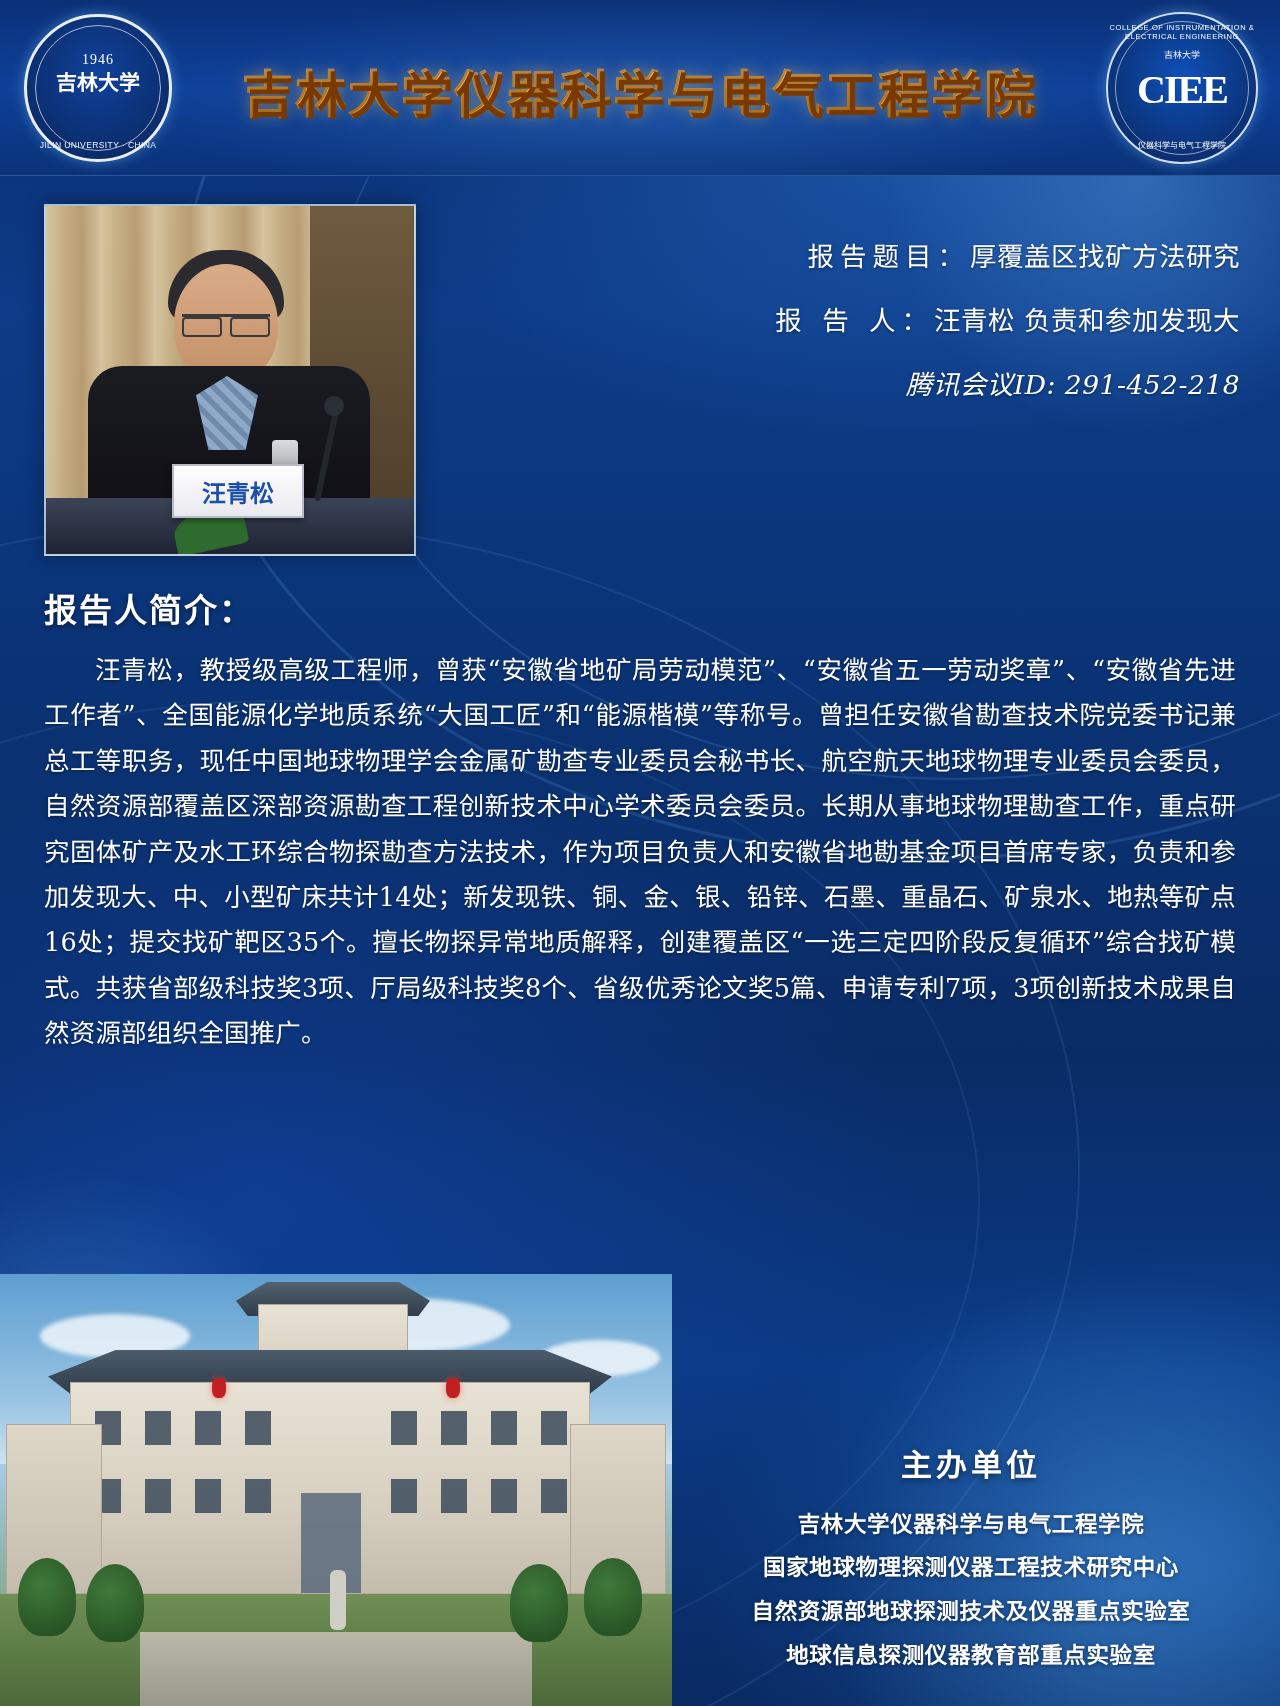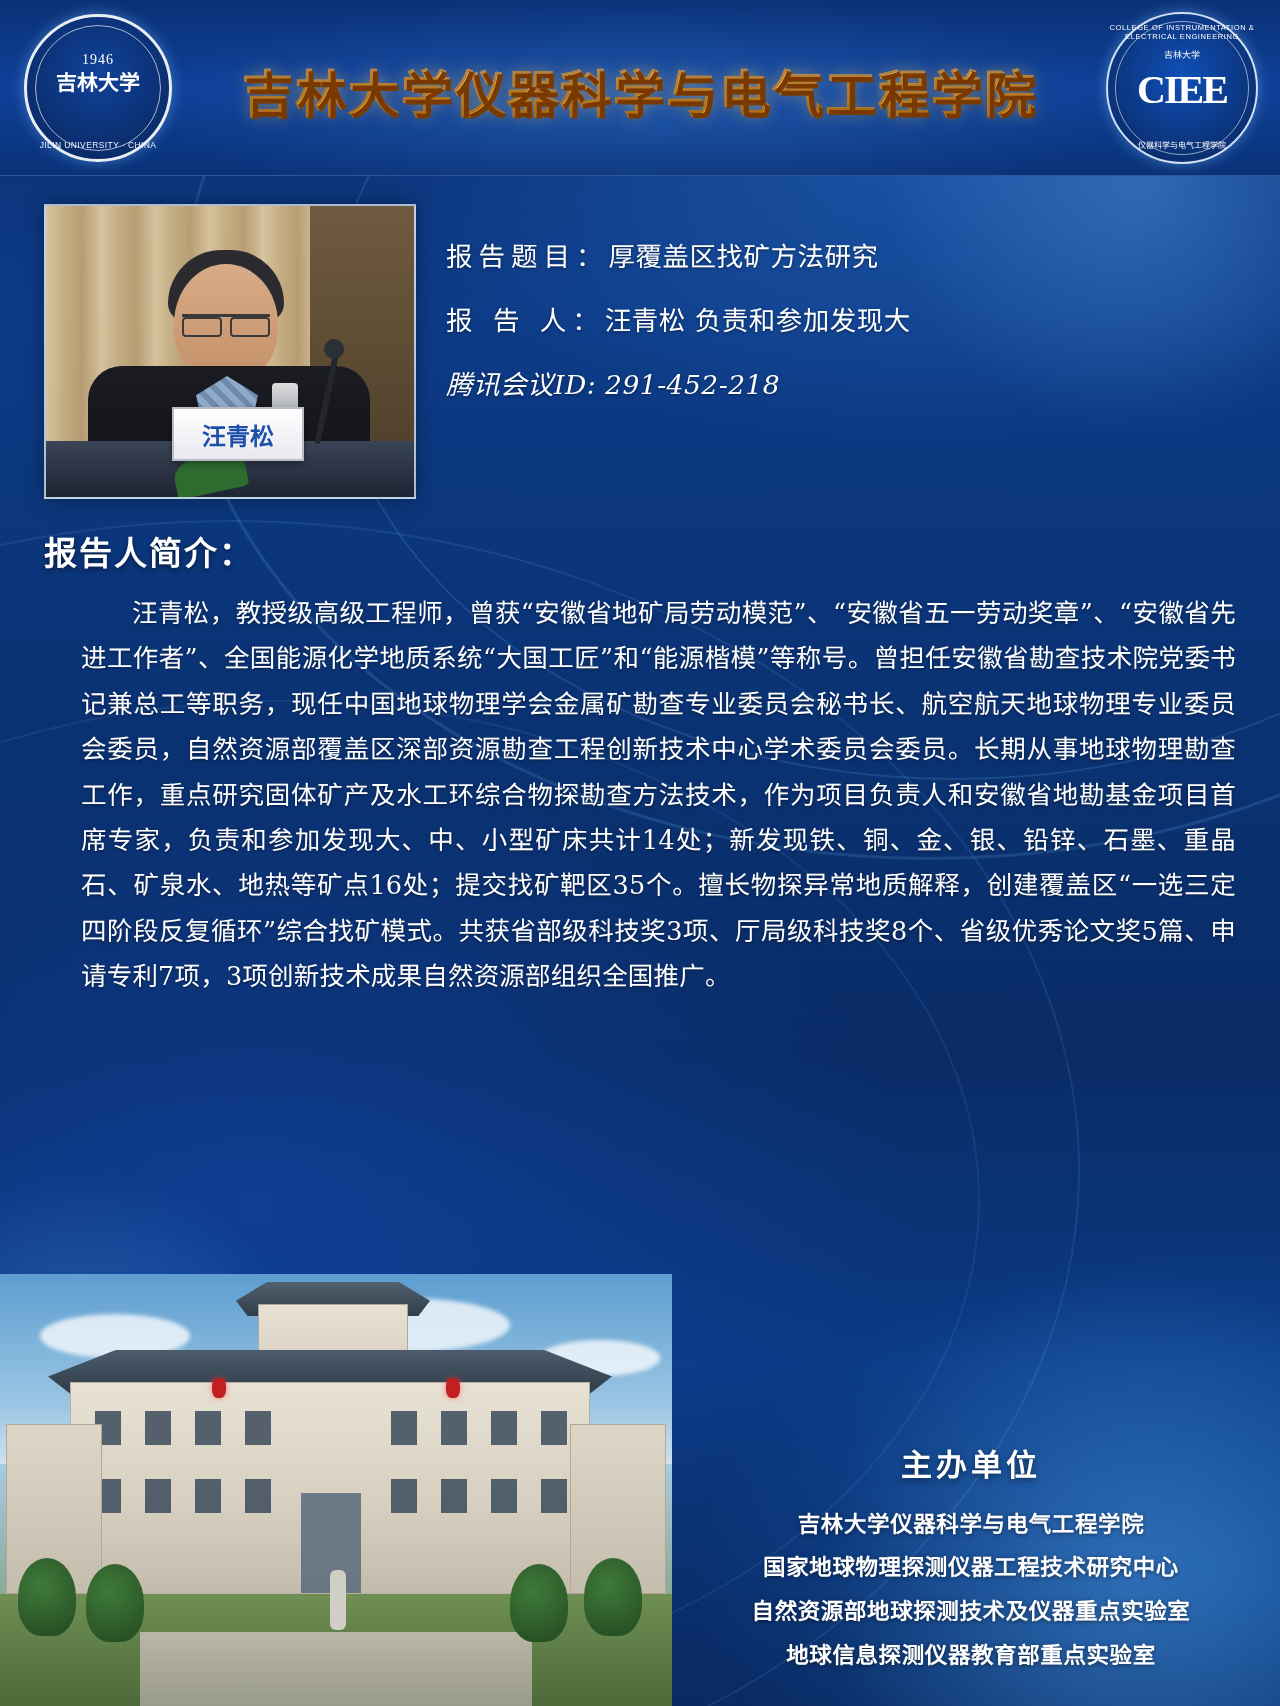--- a/index.html
+++ b/index.html
@@ -222,6 +222,7 @@
     letter-spacing: .5px;
     text-shadow: 0 1px 3px rgba(0,0,0,.45);
     white-space: nowrap;
+    text-align: right;
   }
   .info-line:last-child { margin-bottom: 16px; font-style: italic; }
   .lbl { letter-spacing: 6px; }

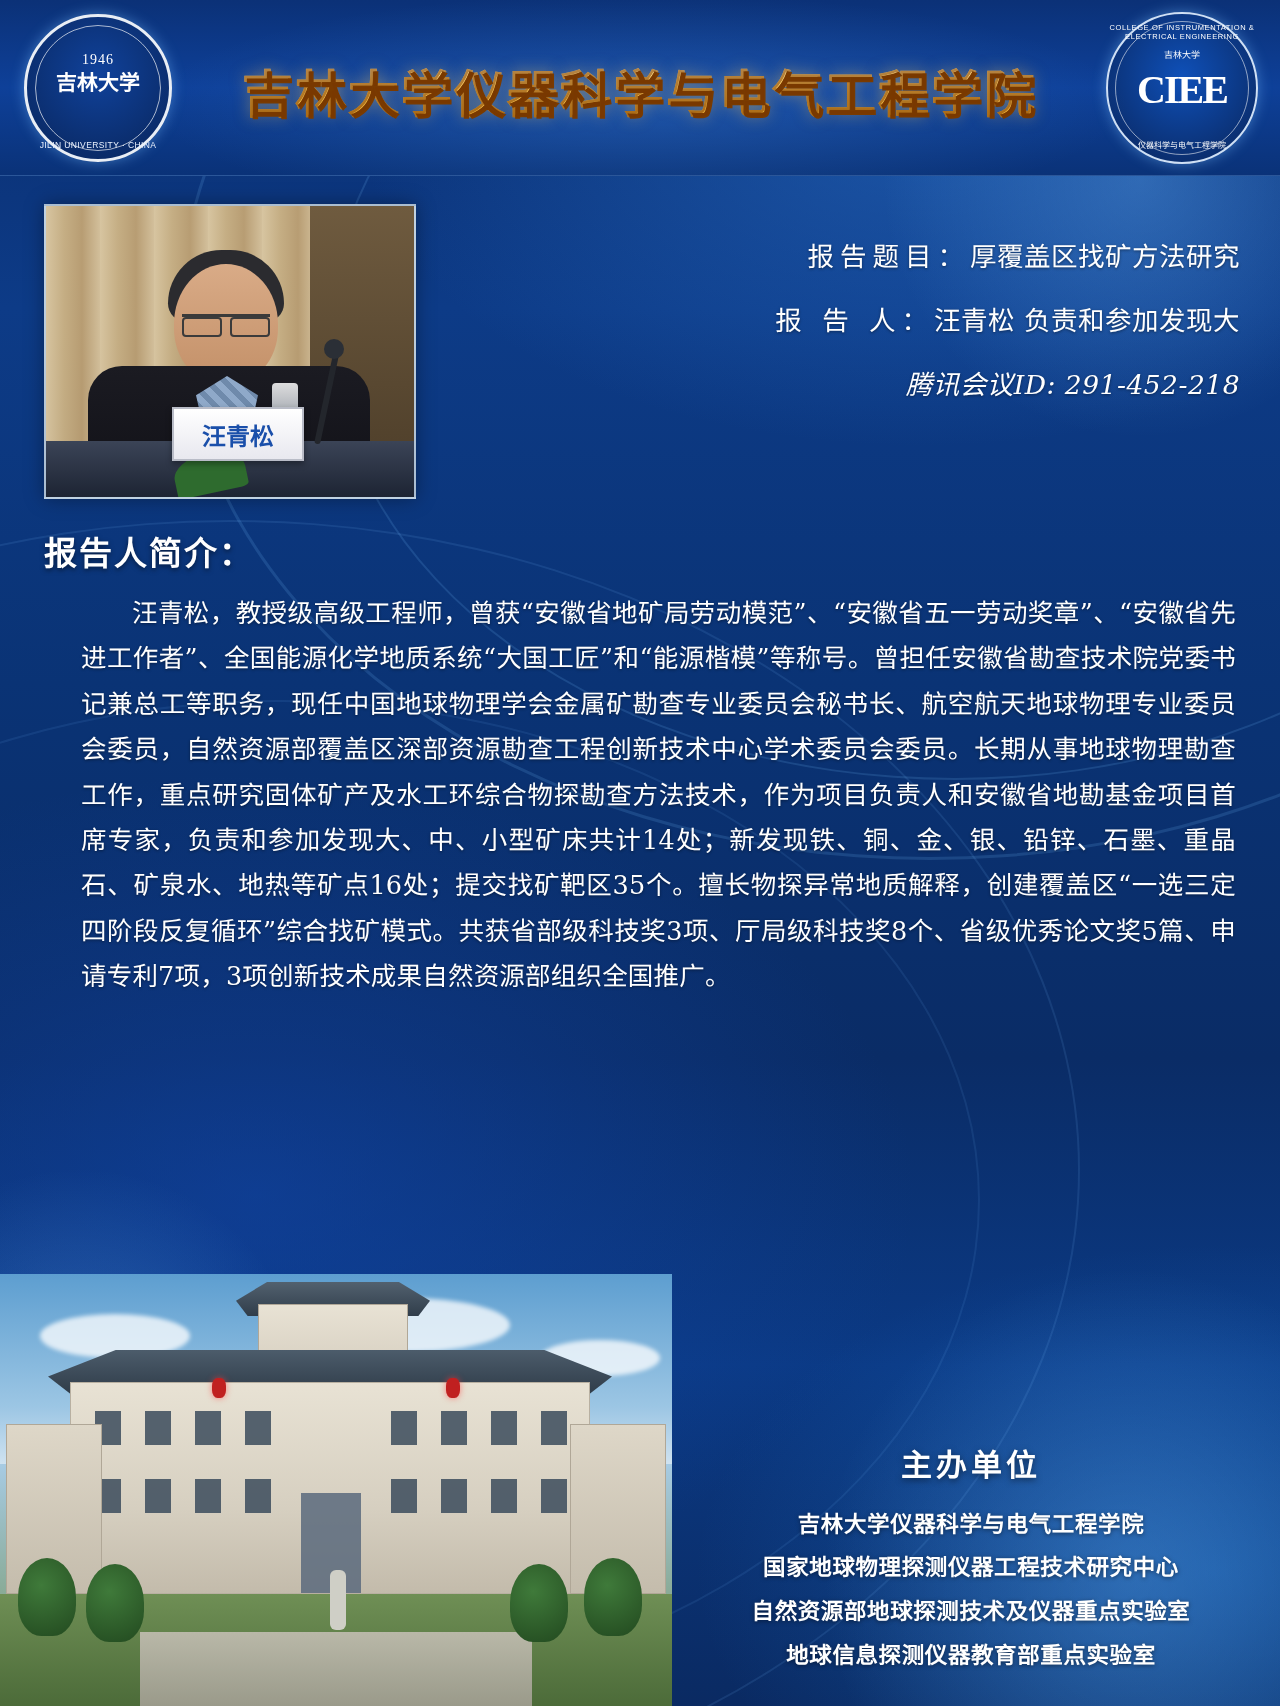--- a/index.html
+++ b/index.html
@@ -130,7 +130,7 @@
     gap: 30px;
   }
   .photo {
-    width: 372px; height: 295px;
+    width: 372px; height: 352px;
     border: 2px solid rgba(190,220,255,0.75);
     background: linear-gradient(180deg,#c8b28a 0%, #b79d74 45%, #6e5f47 100%);
     position: relative;

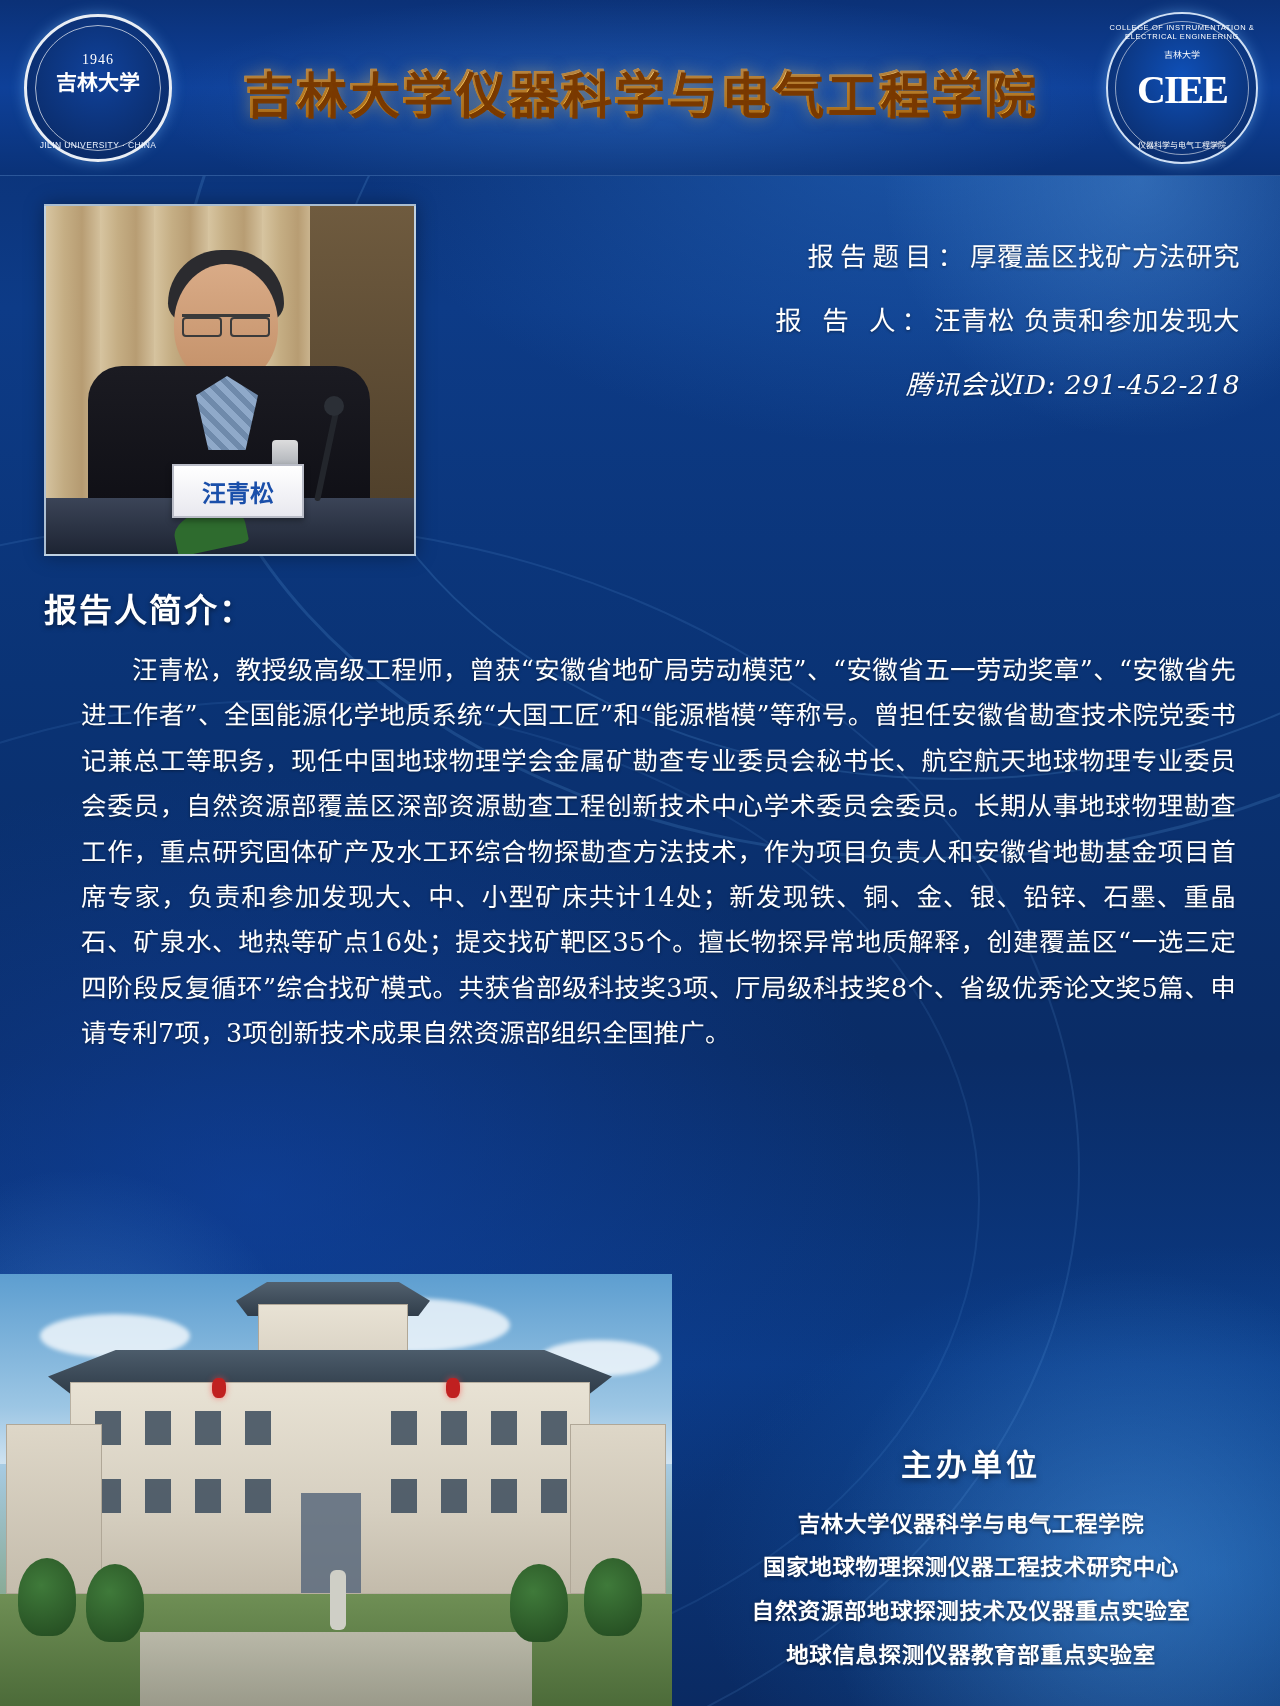--- a/index.html
+++ b/index.html
@@ -246,7 +246,6 @@
     text-indent: 2em;
     text-shadow: 0 1px 3px rgba(0,0,0,.45);
     letter-spacing: .2px;
-    margin-left: 37px;
   }
 
   

